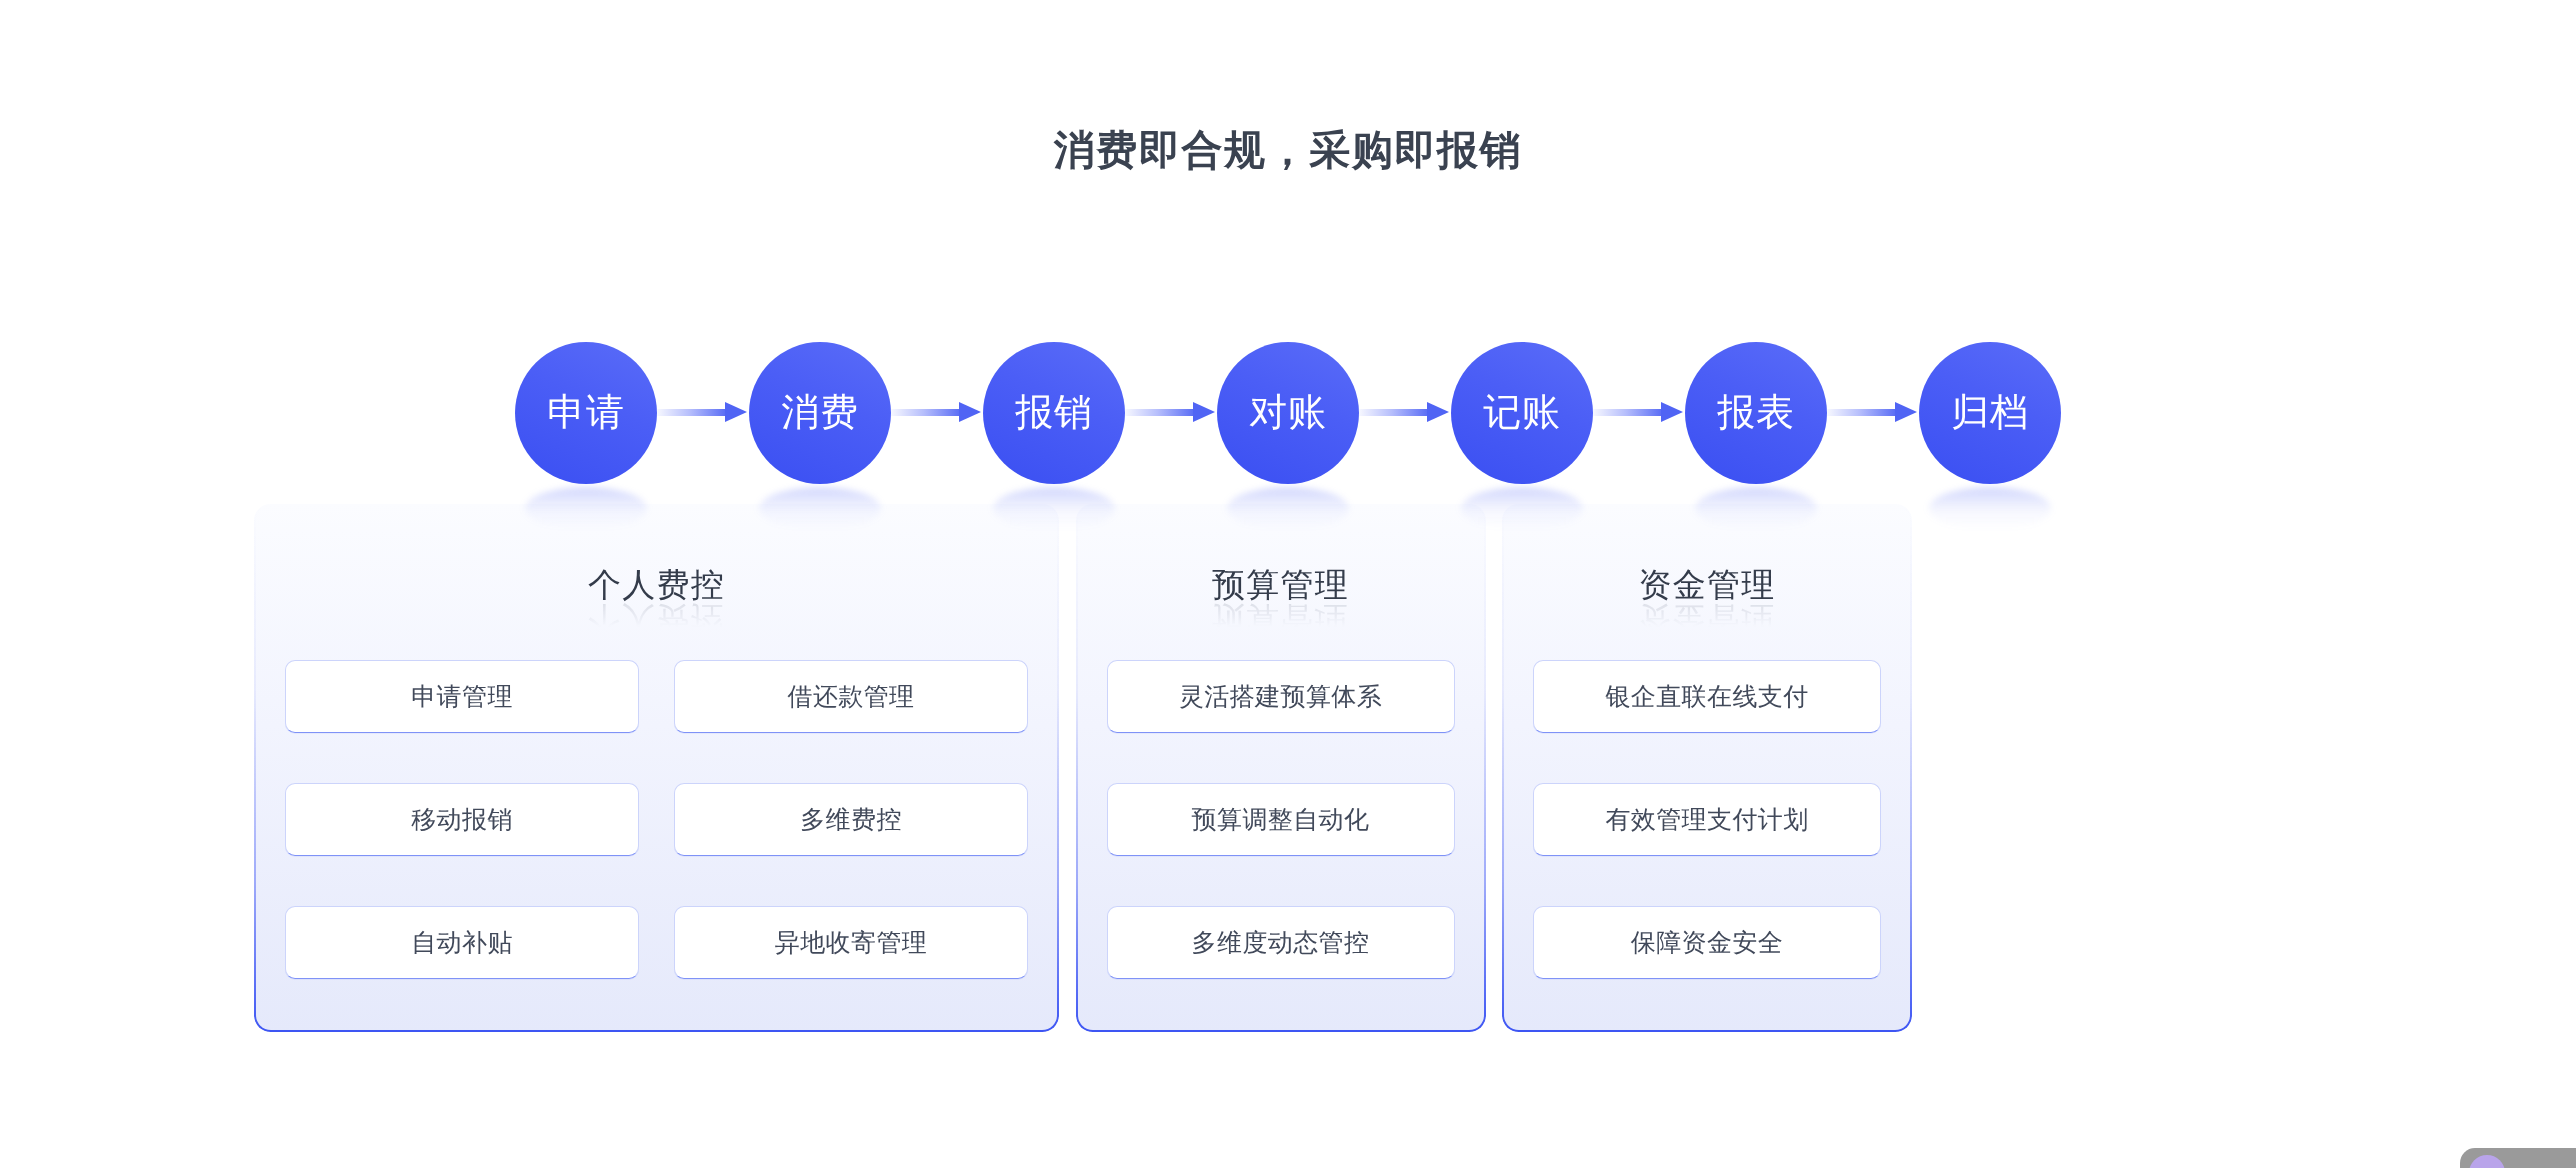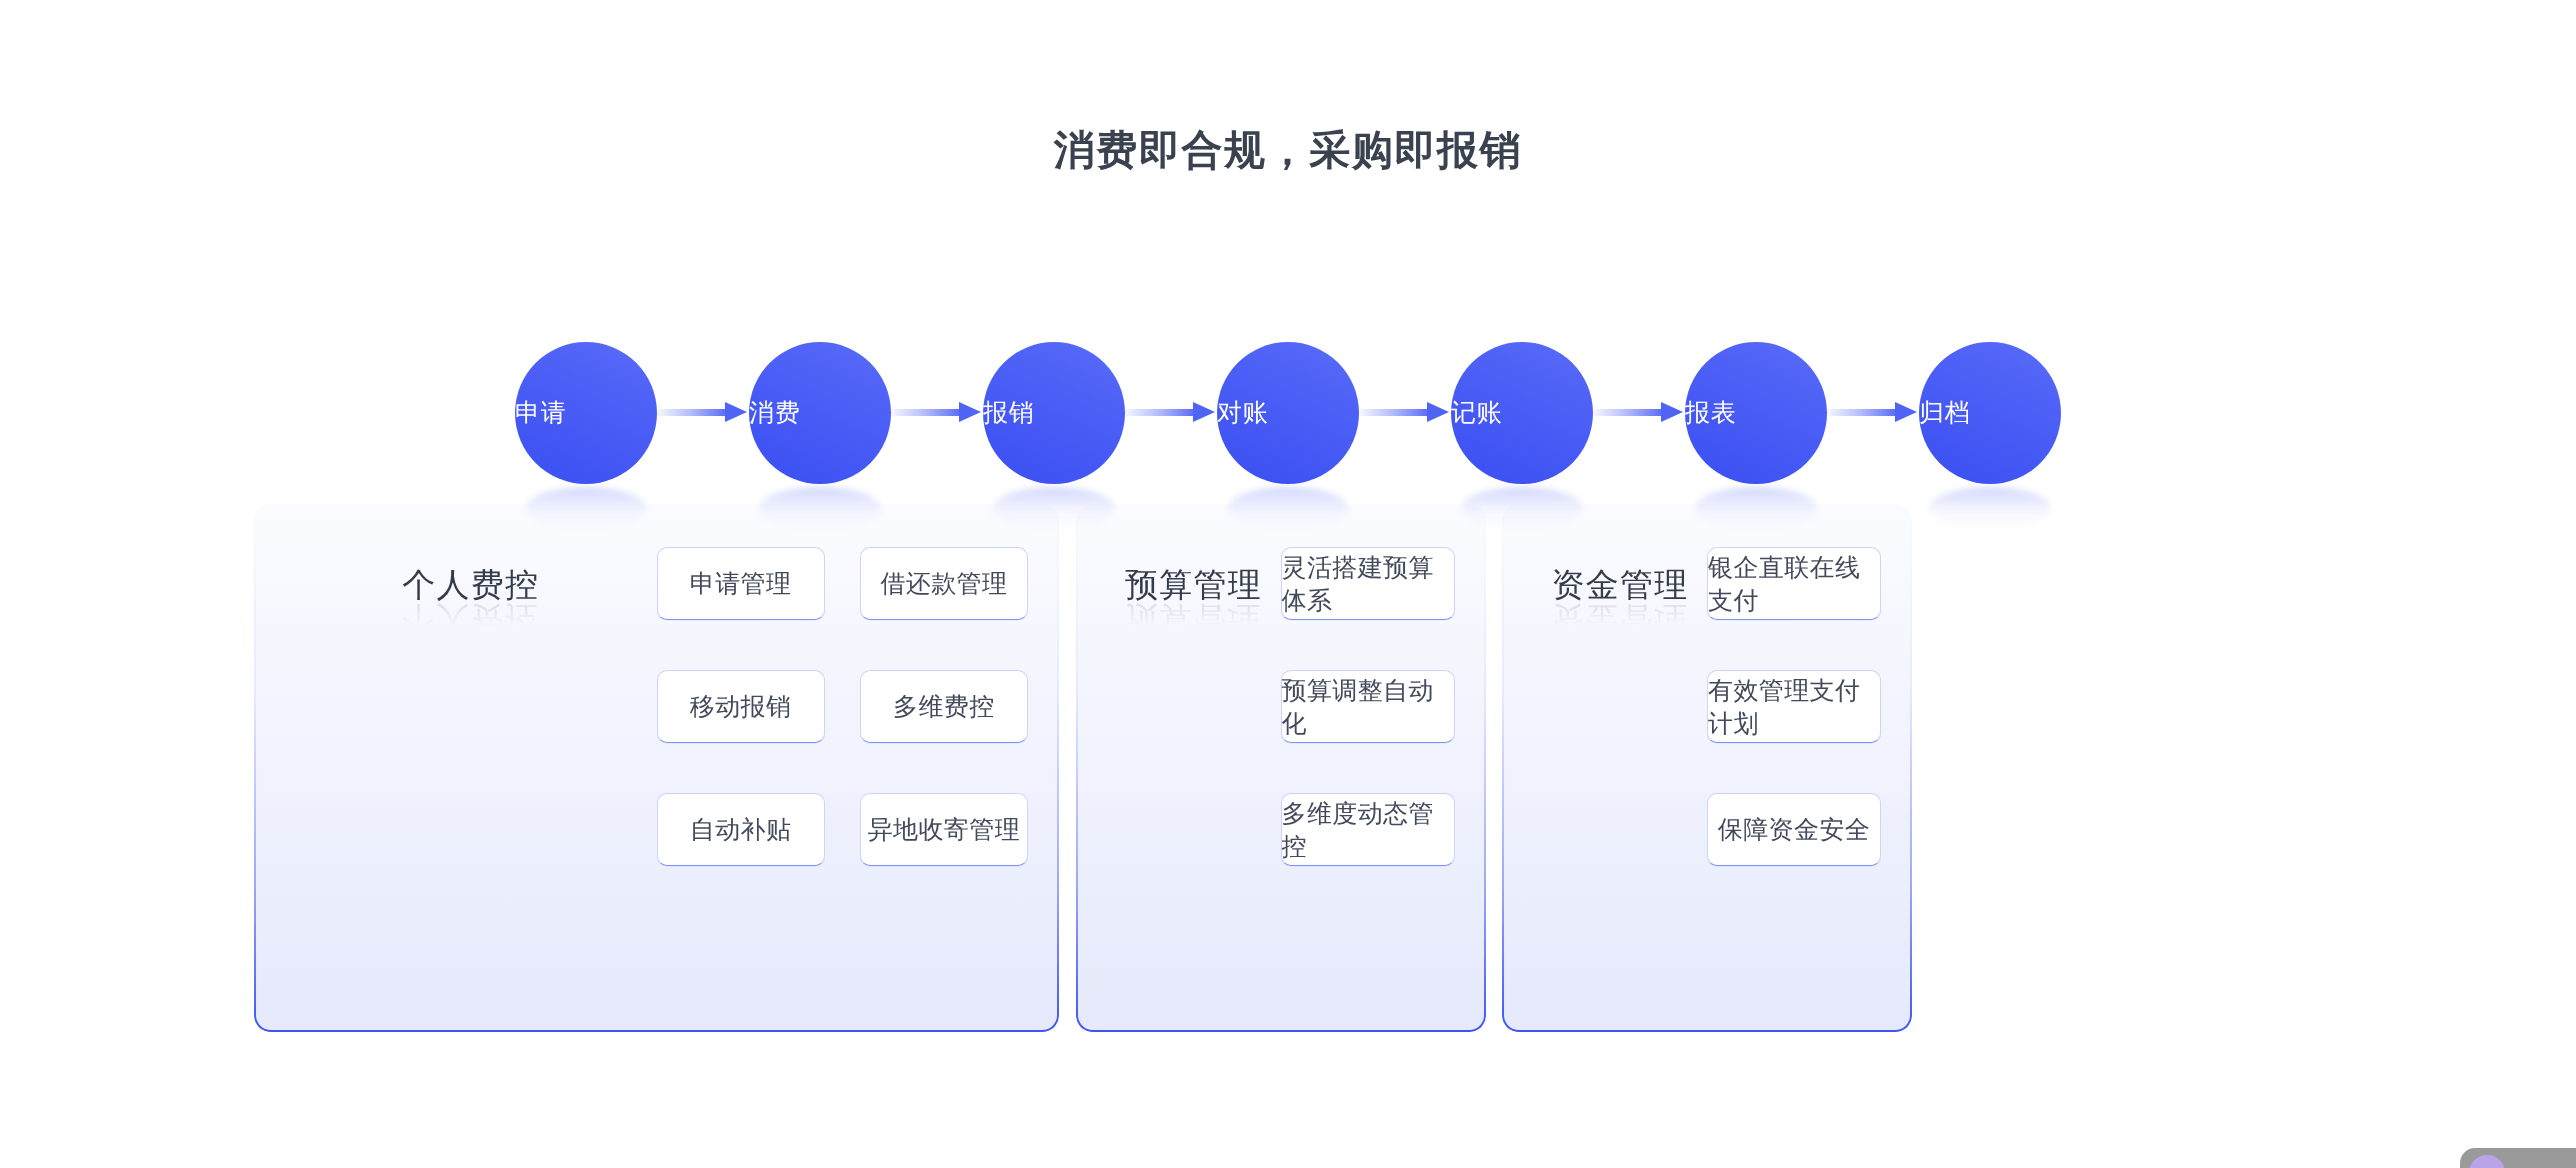--- a/index.html
+++ b/index.html
@@ -55,9 +55,9 @@
     background: linear-gradient(205deg, #5a6cf8 0%, #4b5ef6 42%, #3a4ff2 100%);
     display: flex;
     align-items: center;
-    justify-content: flex-start;
+    justify-content: center;
     color: #ffffff;
-    font-size: 25px;
+    font-size: 38px;
     letter-spacing: 0.8px;
     position: relative;
     z-index: 2;

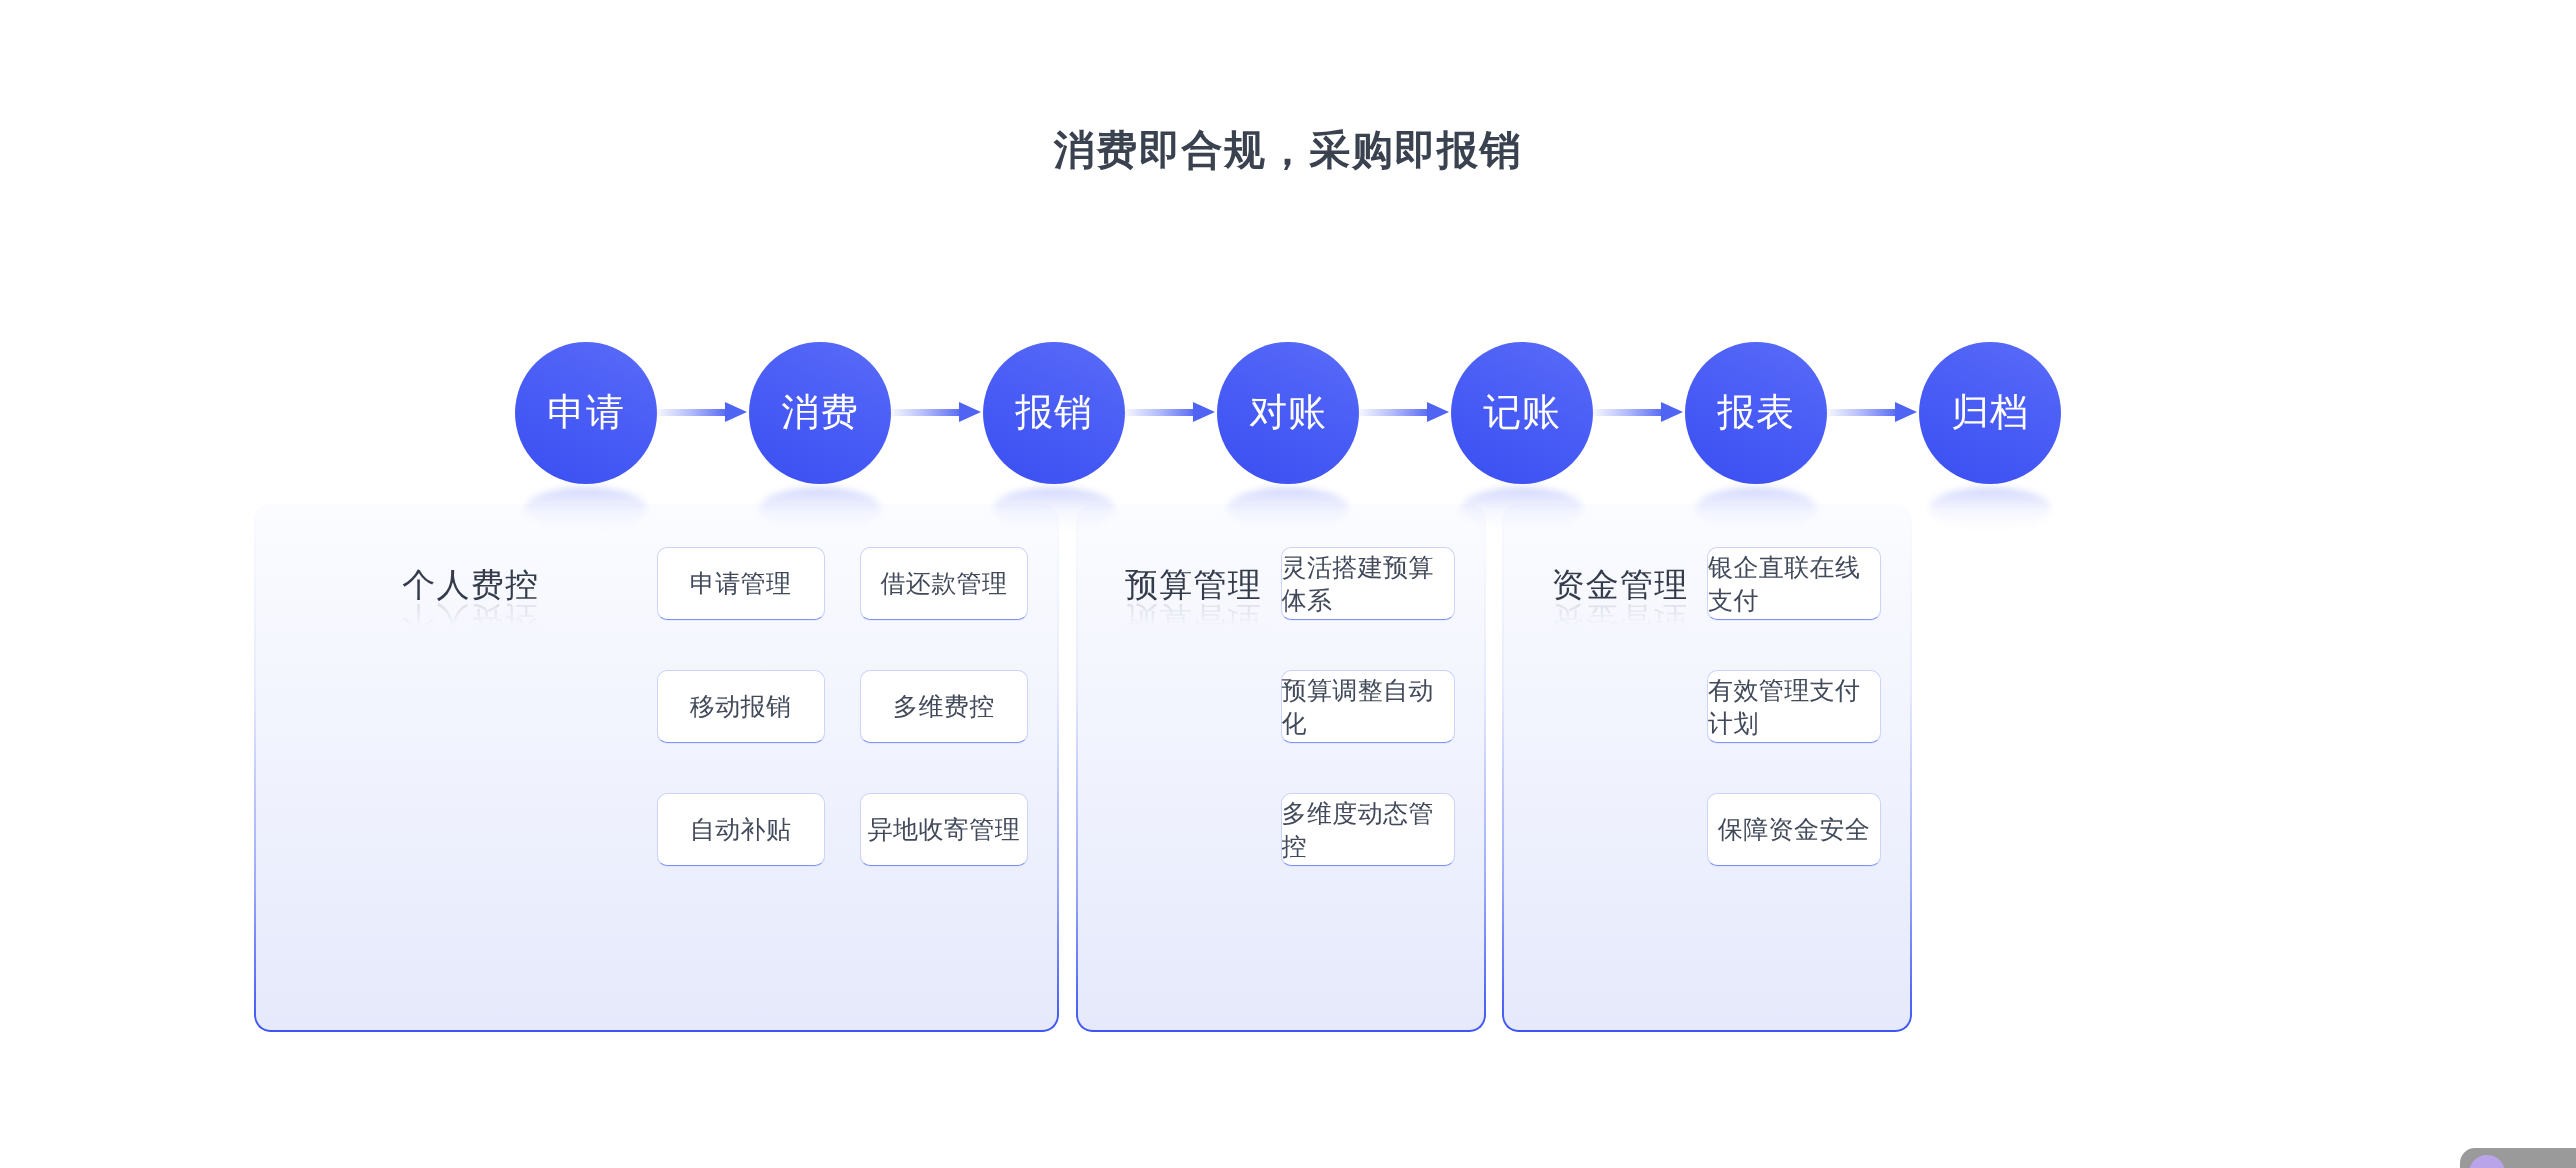--- a/index.html
+++ b/index.html
@@ -116,7 +116,8 @@
     padding: 0 31px;
     box-sizing: border-box;
     display: flex;
-    flex-direction: row;
+    flex-direction: column;
+    align-items: center;
   }
   .panel::after {
     content: "";

